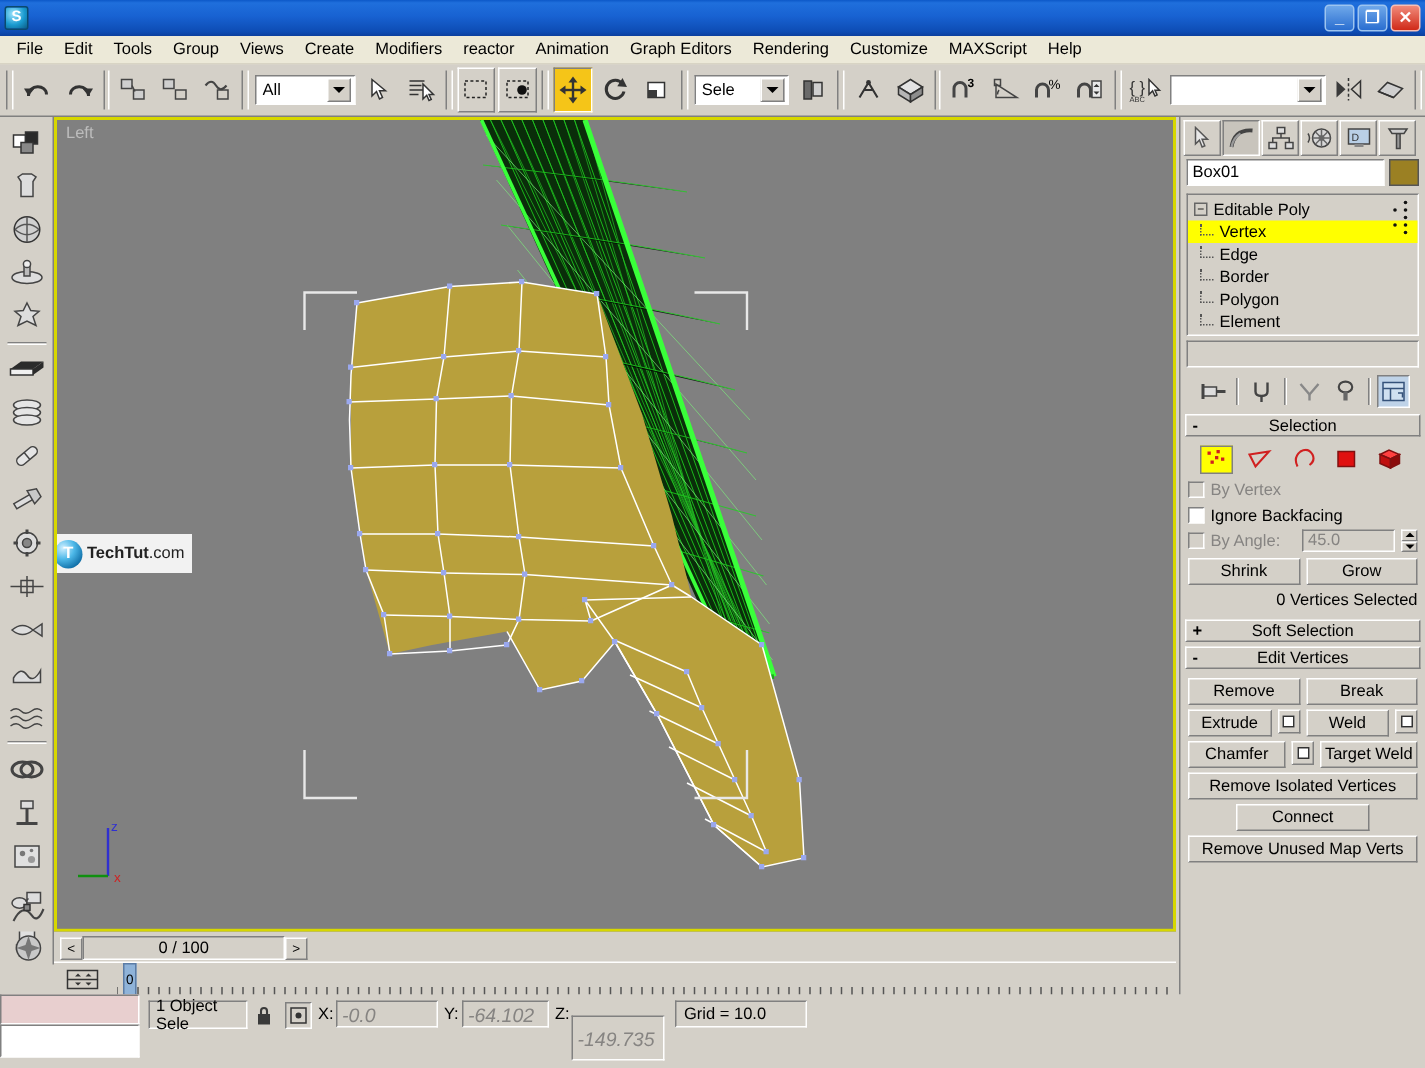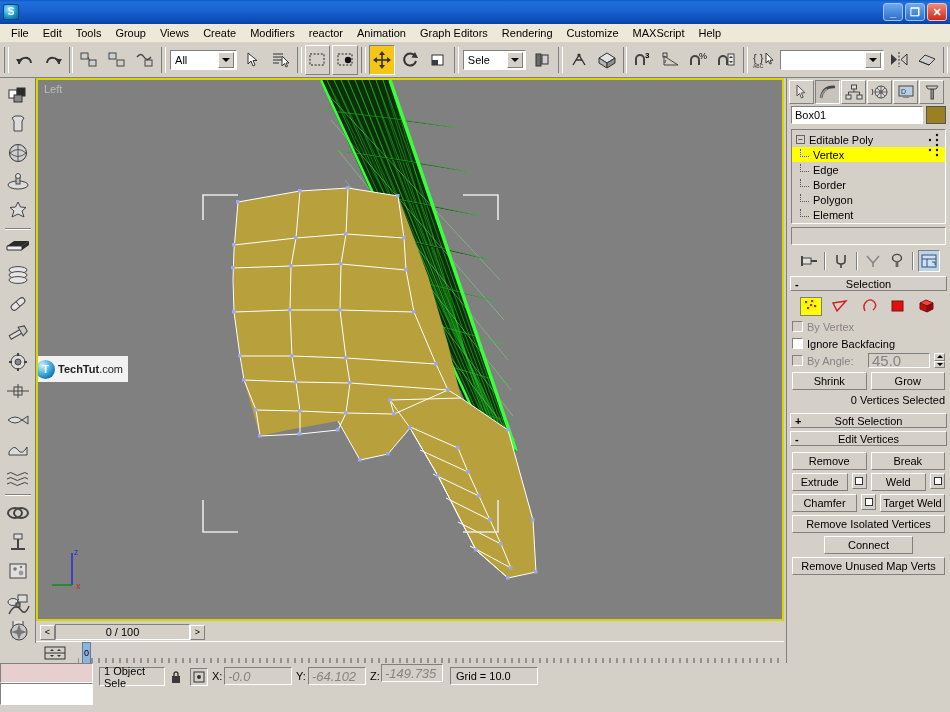--- a/index.html
+++ b/index.html
@@ -188,7 +188,7 @@
   .numfield {
     width: 62px; height: 15px; background: #d4d0c8; color: #868482;
     border: 1px solid; border-color: #808080 #fff #fff #808080;
-    font-size: 15px; padding-left: 3px; line-height: 13px; margin-left: auto;
+    font-size: 11px; padding-left: 3px; line-height: 13px; margin-left: auto;
   }
   .spin { width: 11px; height: 15px; display: flex; flex-direction: column; }
   .spin div { flex: 1; background: #d4d0c8; border: 1px solid; border-color:#fff #808080 #808080 #fff;

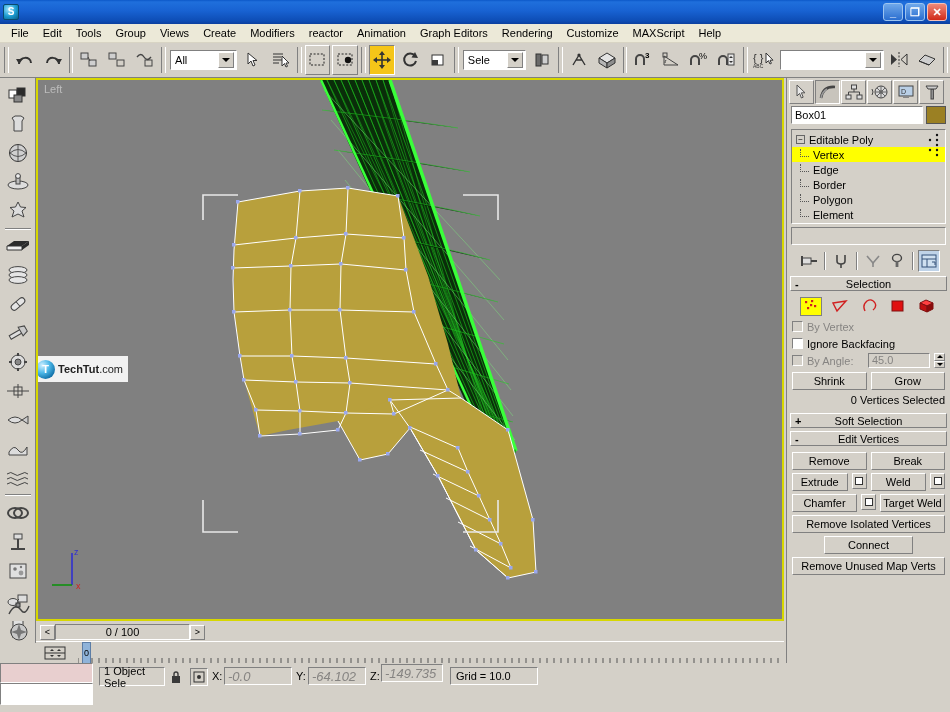--- a/index.html
+++ b/index.html
@@ -1189,7 +1189,7 @@
     <div style="position:absolute;left:296px;top:7px;font-size:11px">Y:</div>
     <div class="coordfield" style="position:absolute;left:308px;top:4px;width:58px;height:18px">-64.102</div>
     <div style="position:absolute;left:370px;top:7px;font-size:11px">Z:</div>
-    <div class="coordfield" style="position:absolute;left:381px;top:1px;width:62px;height:18px">-149.735</div>
+    <div class="coordfield" style="position:absolute;left:381px;top:14px;width:62px;height:30px">-149.735</div>
     <div class="sunk" style="position:absolute;left:450px;top:4px;width:88px;height:18px;padding-left:5px">Grid = 10.0</div>
 
   </div>

